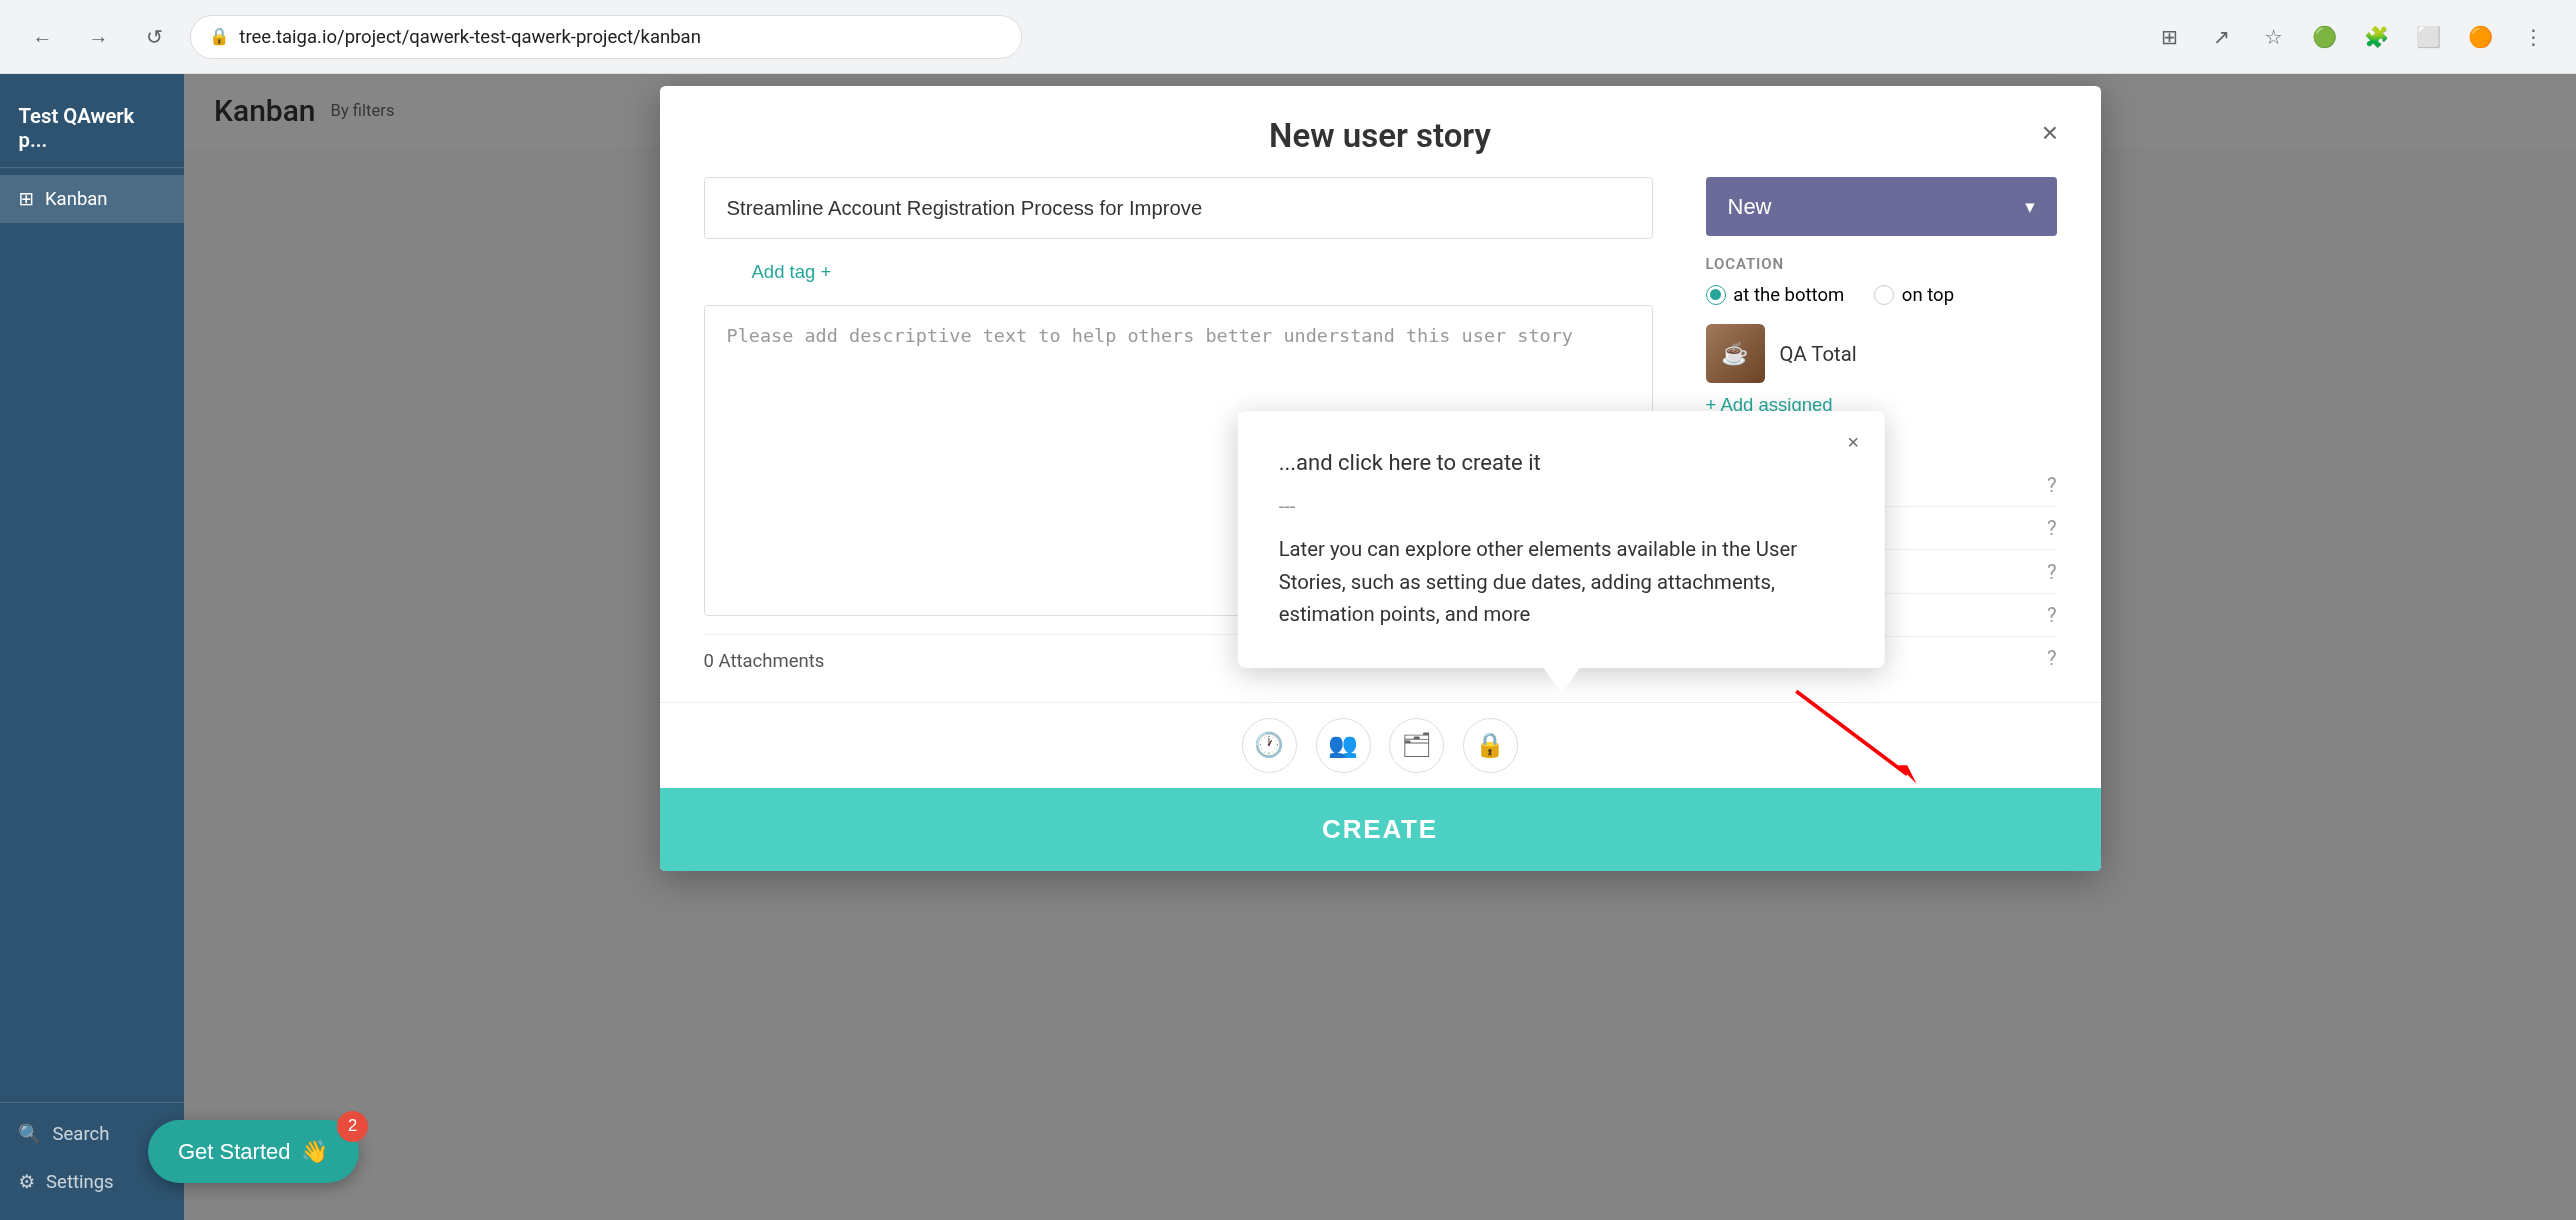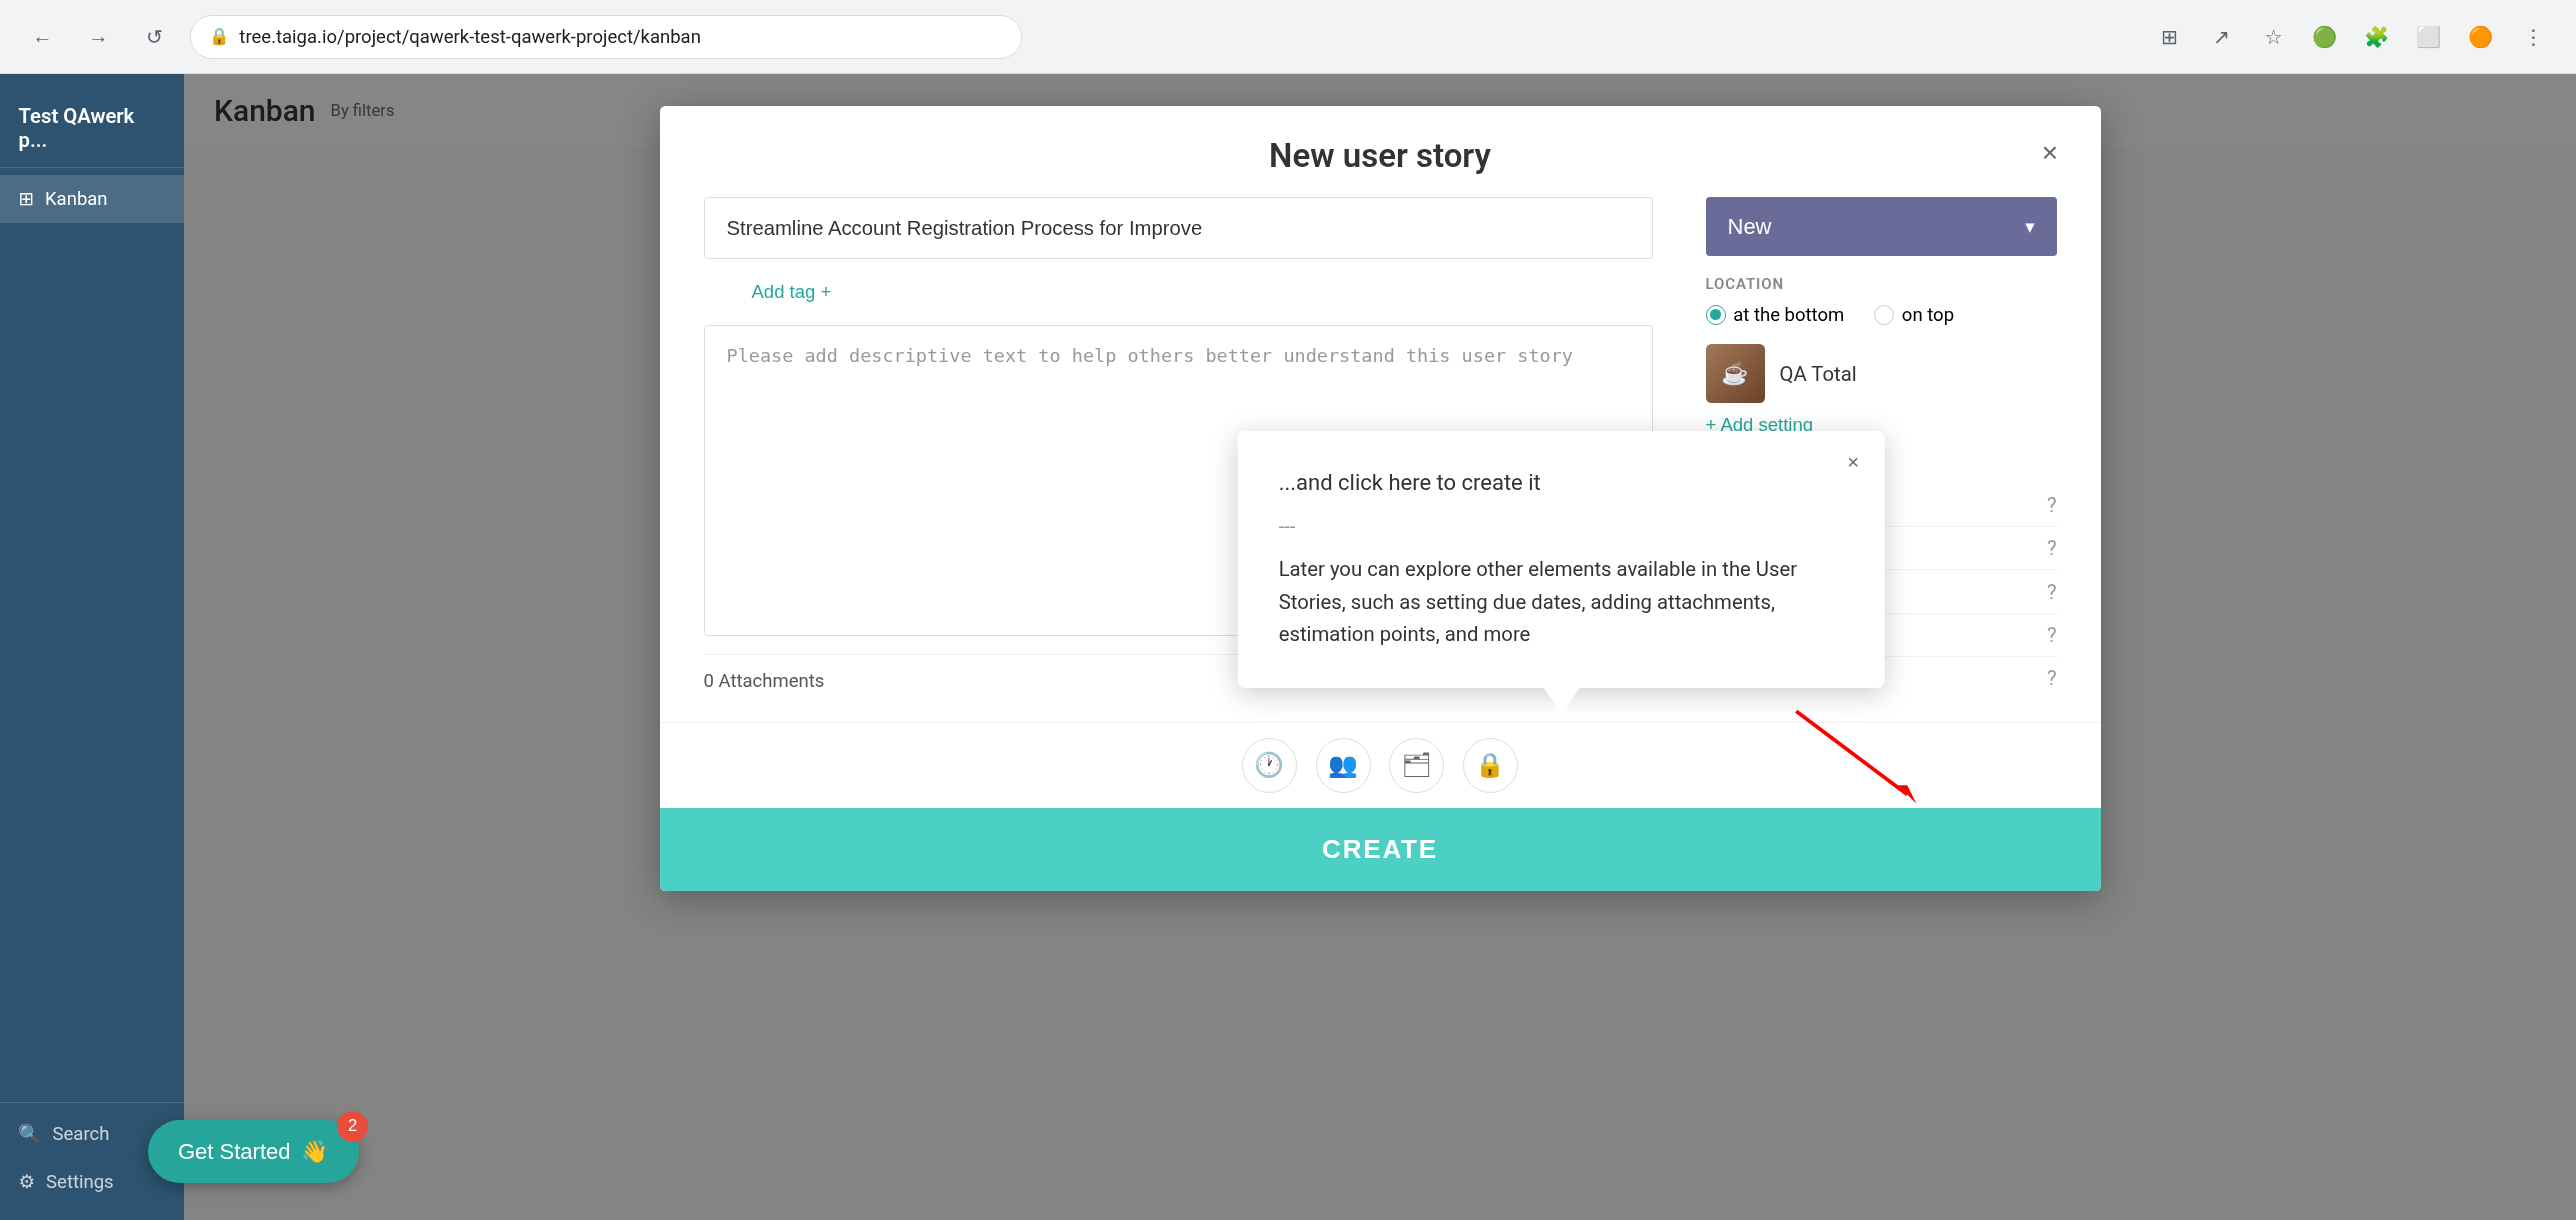--- a/index.html
+++ b/index.html
@@ -153,7 +153,7 @@
       display: flex;
       align-items: flex-start;
       justify-content: center;
-      padding-top: 32px;
+      padding-top: 12px;
       z-index: 100;
     }
 

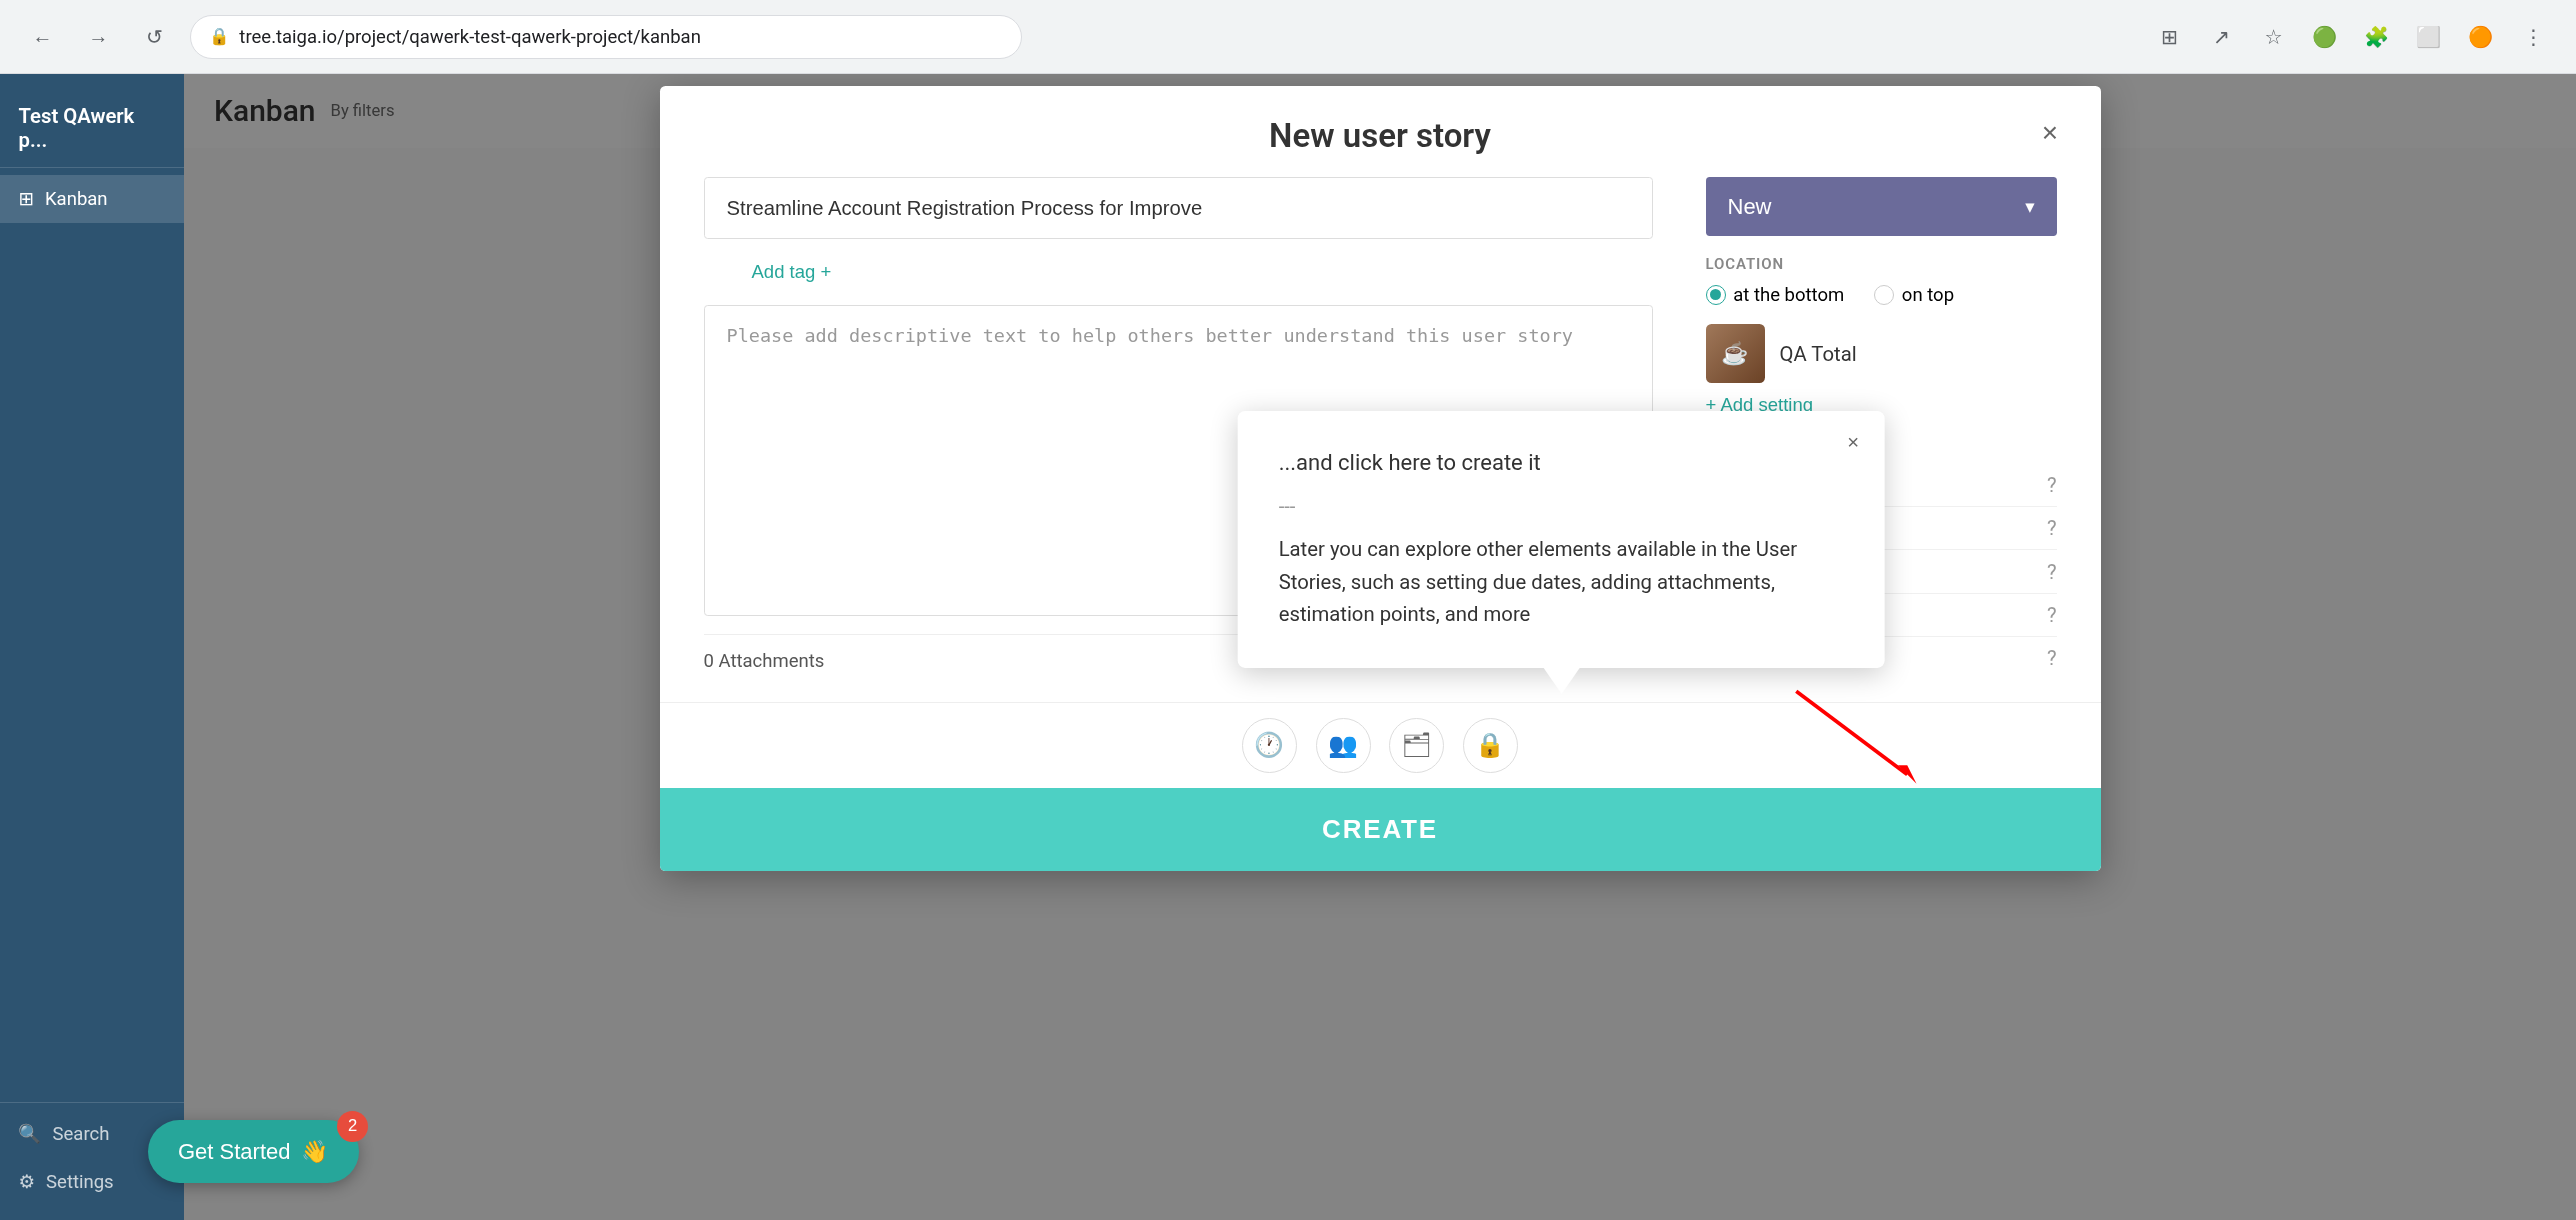--- a/index.html
+++ b/index.html
@@ -616,7 +616,7 @@
                 </div>
                 <span class="user-name">QA Total</span>
               </div>
-              <button class="add-assigned-btn">+ Add setting</button>
+              <button class="add-assigned-btn">+ Add assigned</button>
             </div>
 
             <div class="points-section">

